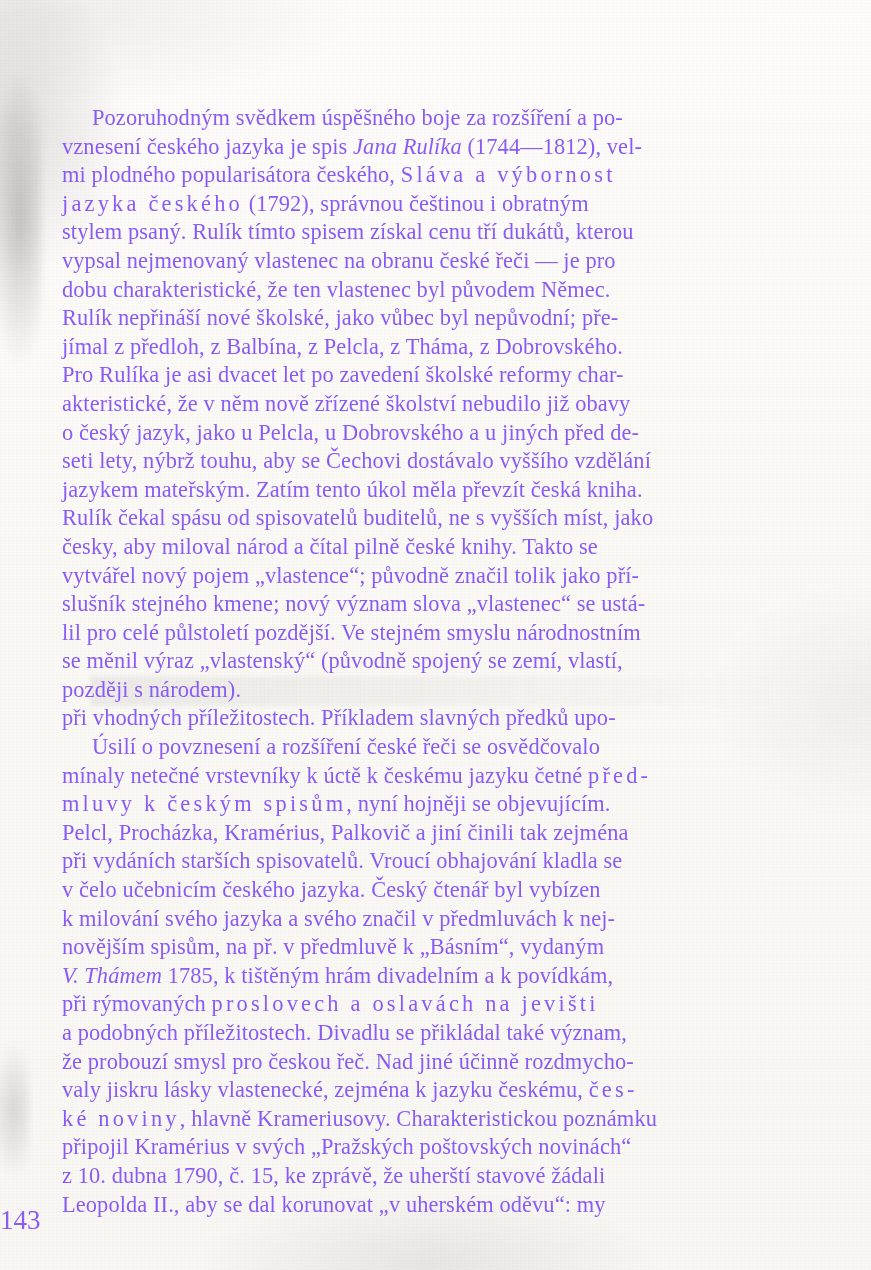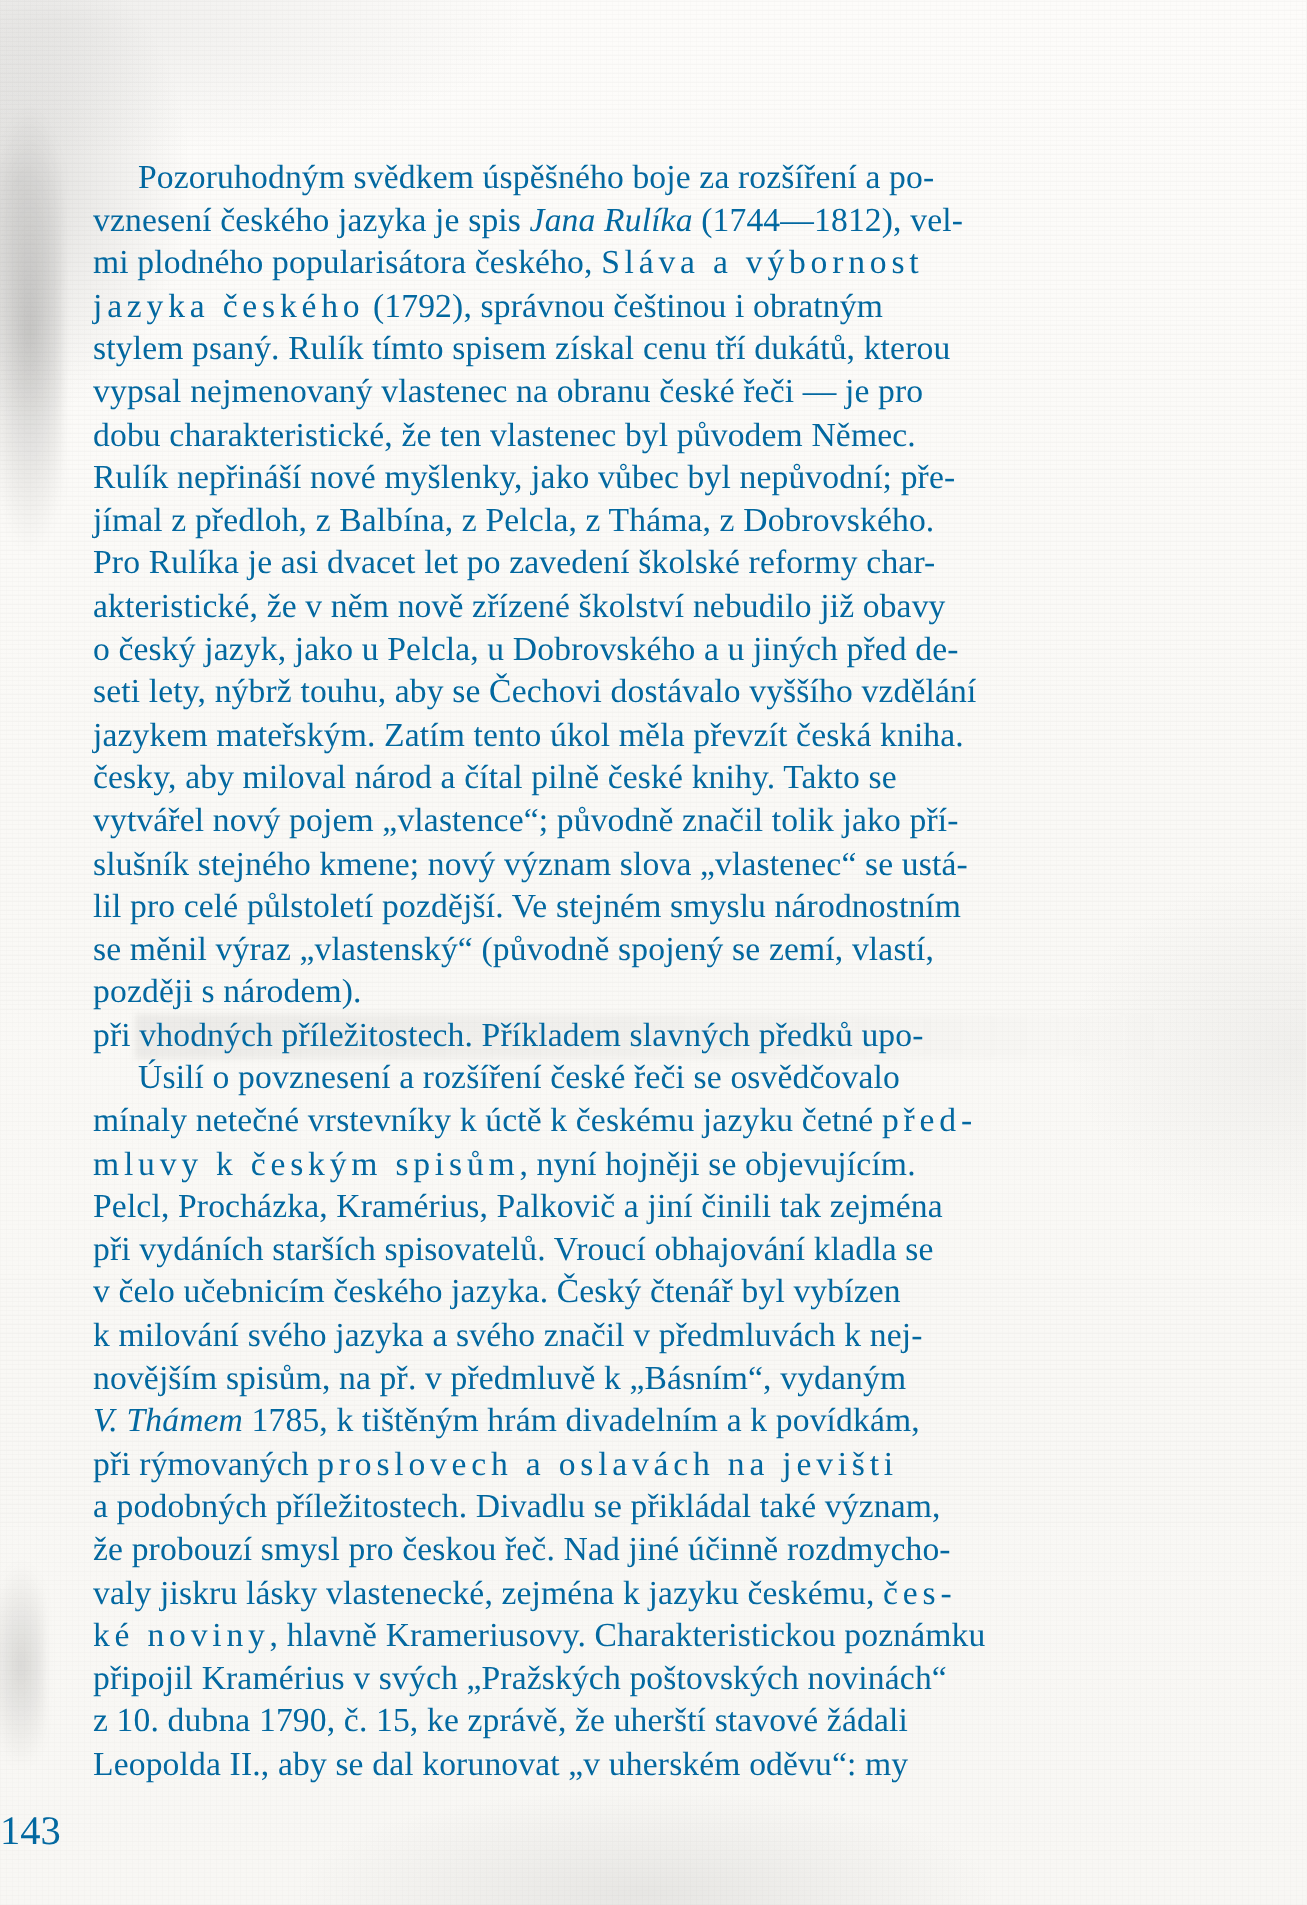--- a/index.html
+++ b/index.html
@@ -15,7 +15,7 @@
     background: #fbfaf8;
     overflow: hidden;
     font-family: "Liberation Serif", "DejaVu Serif", serif;
-    color: #0369a1;
+    color: #8b5cf6;
   }
 
   

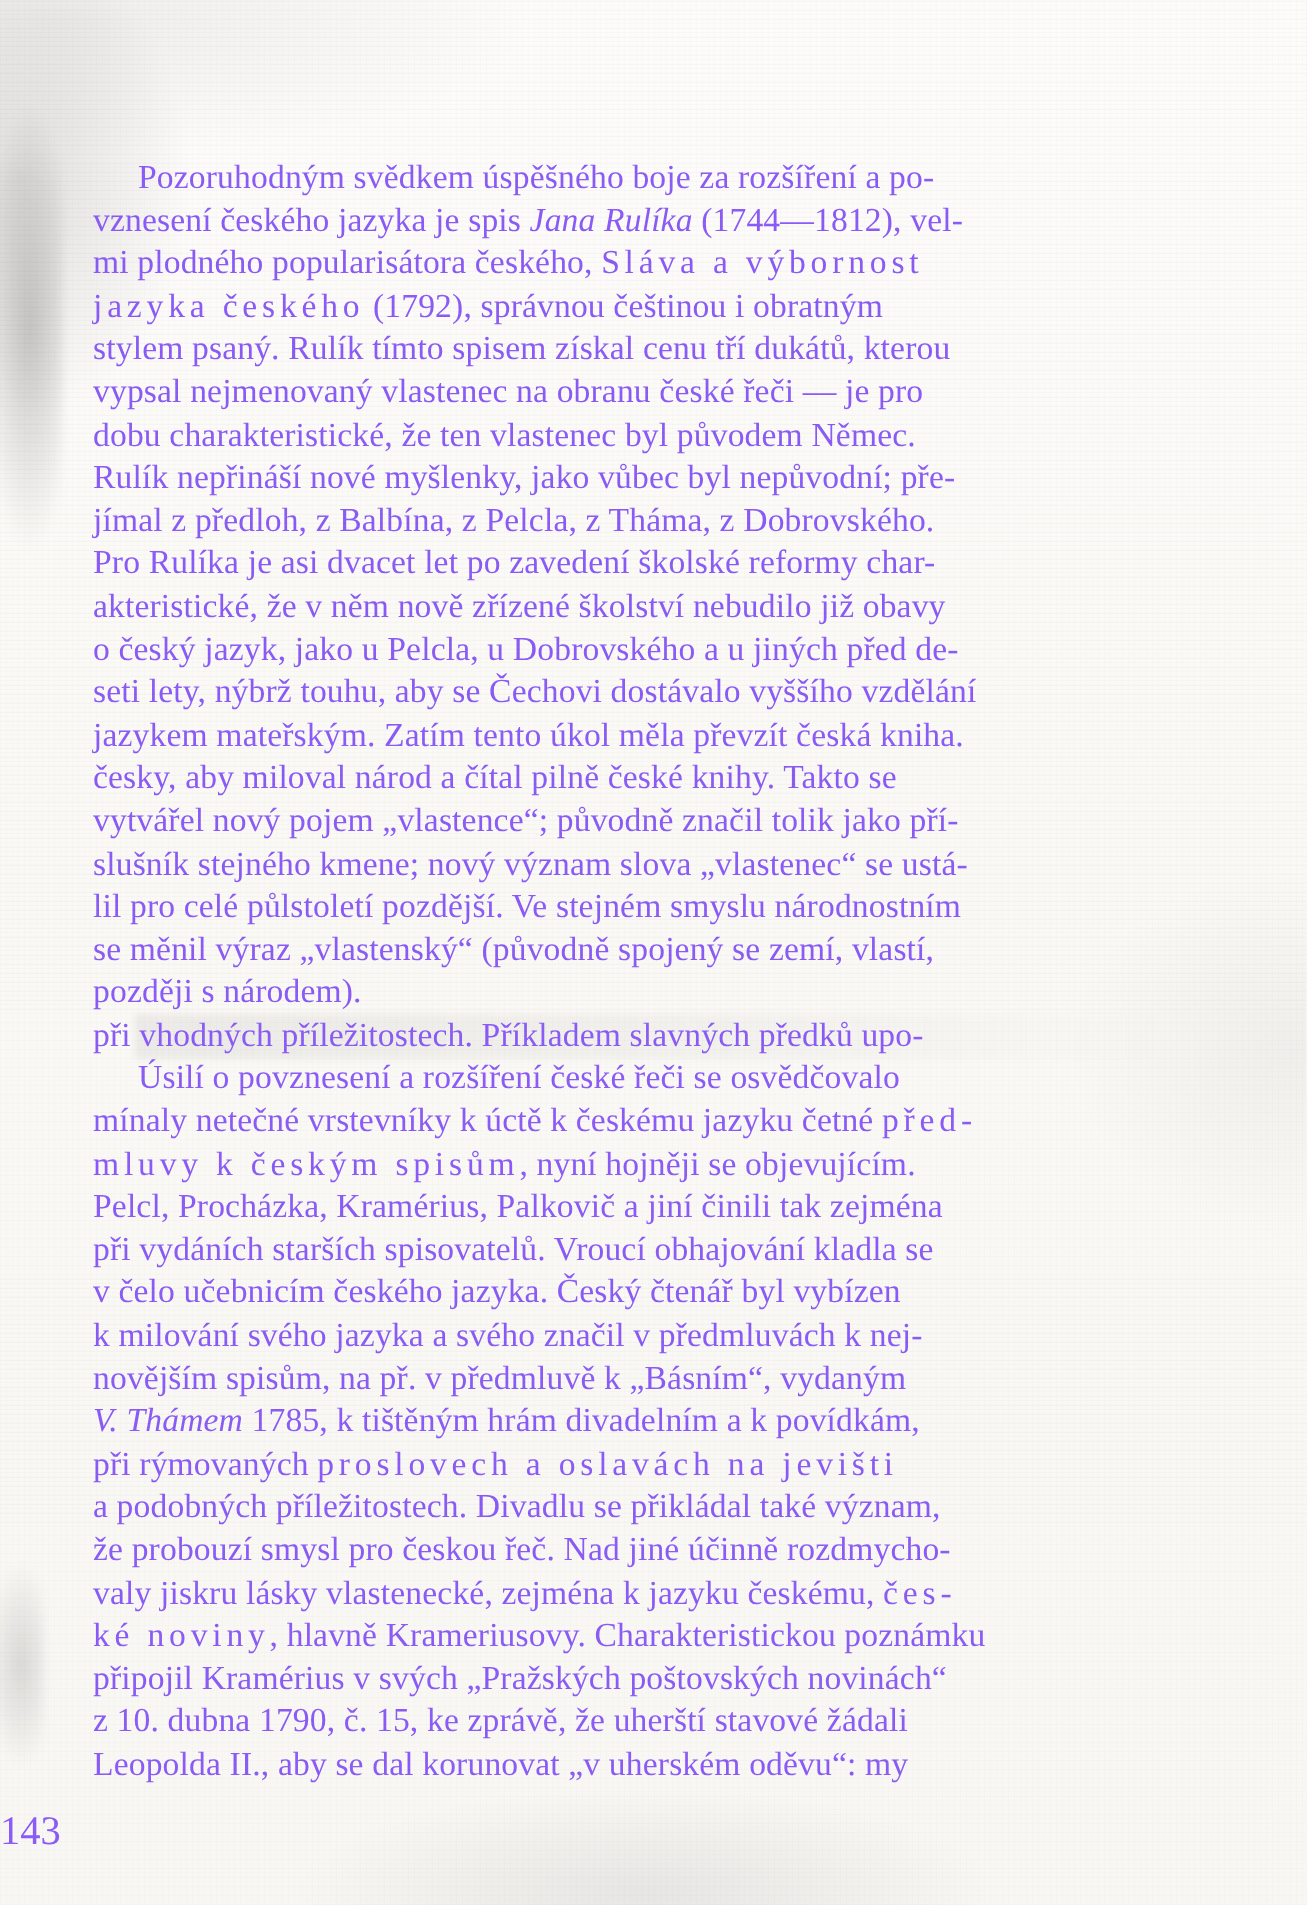--- a/index.html
+++ b/index.html
@@ -121,7 +121,7 @@
       <div class="line"><span>stylem psaný. Rulík tímto spisem získal cenu tří dukátů, kterou</span></div>
       <div class="line"><span>vypsal nejmenovaný vlastenec na obranu české řeči — je pro</span></div>
       <div class="line"><span>dobu charakteristické, že ten vlastenec byl původem Němec.</span></div>
-      <div class="line"><span>Rulík nepřináší nové myšlenky, jako vůbec byl nepůvodní; pře-</span></div>
+      <div class="line"><span>Rulík nepřináší nové školské, jako vůbec byl nepůvodní; pře-</span></div>
       <div class="line"><span>jímal z předloh, z Balbína, z Pelcla, z Tháma, z Dobrovského.</span></div>
       <div class="line"><span>Pro Rulíka je asi dvacet let po zavedení školské reformy char-</span></div>
       <div class="line"><span>akteristické, že v něm nově zřízené školství nebudilo již obavy</span></div>

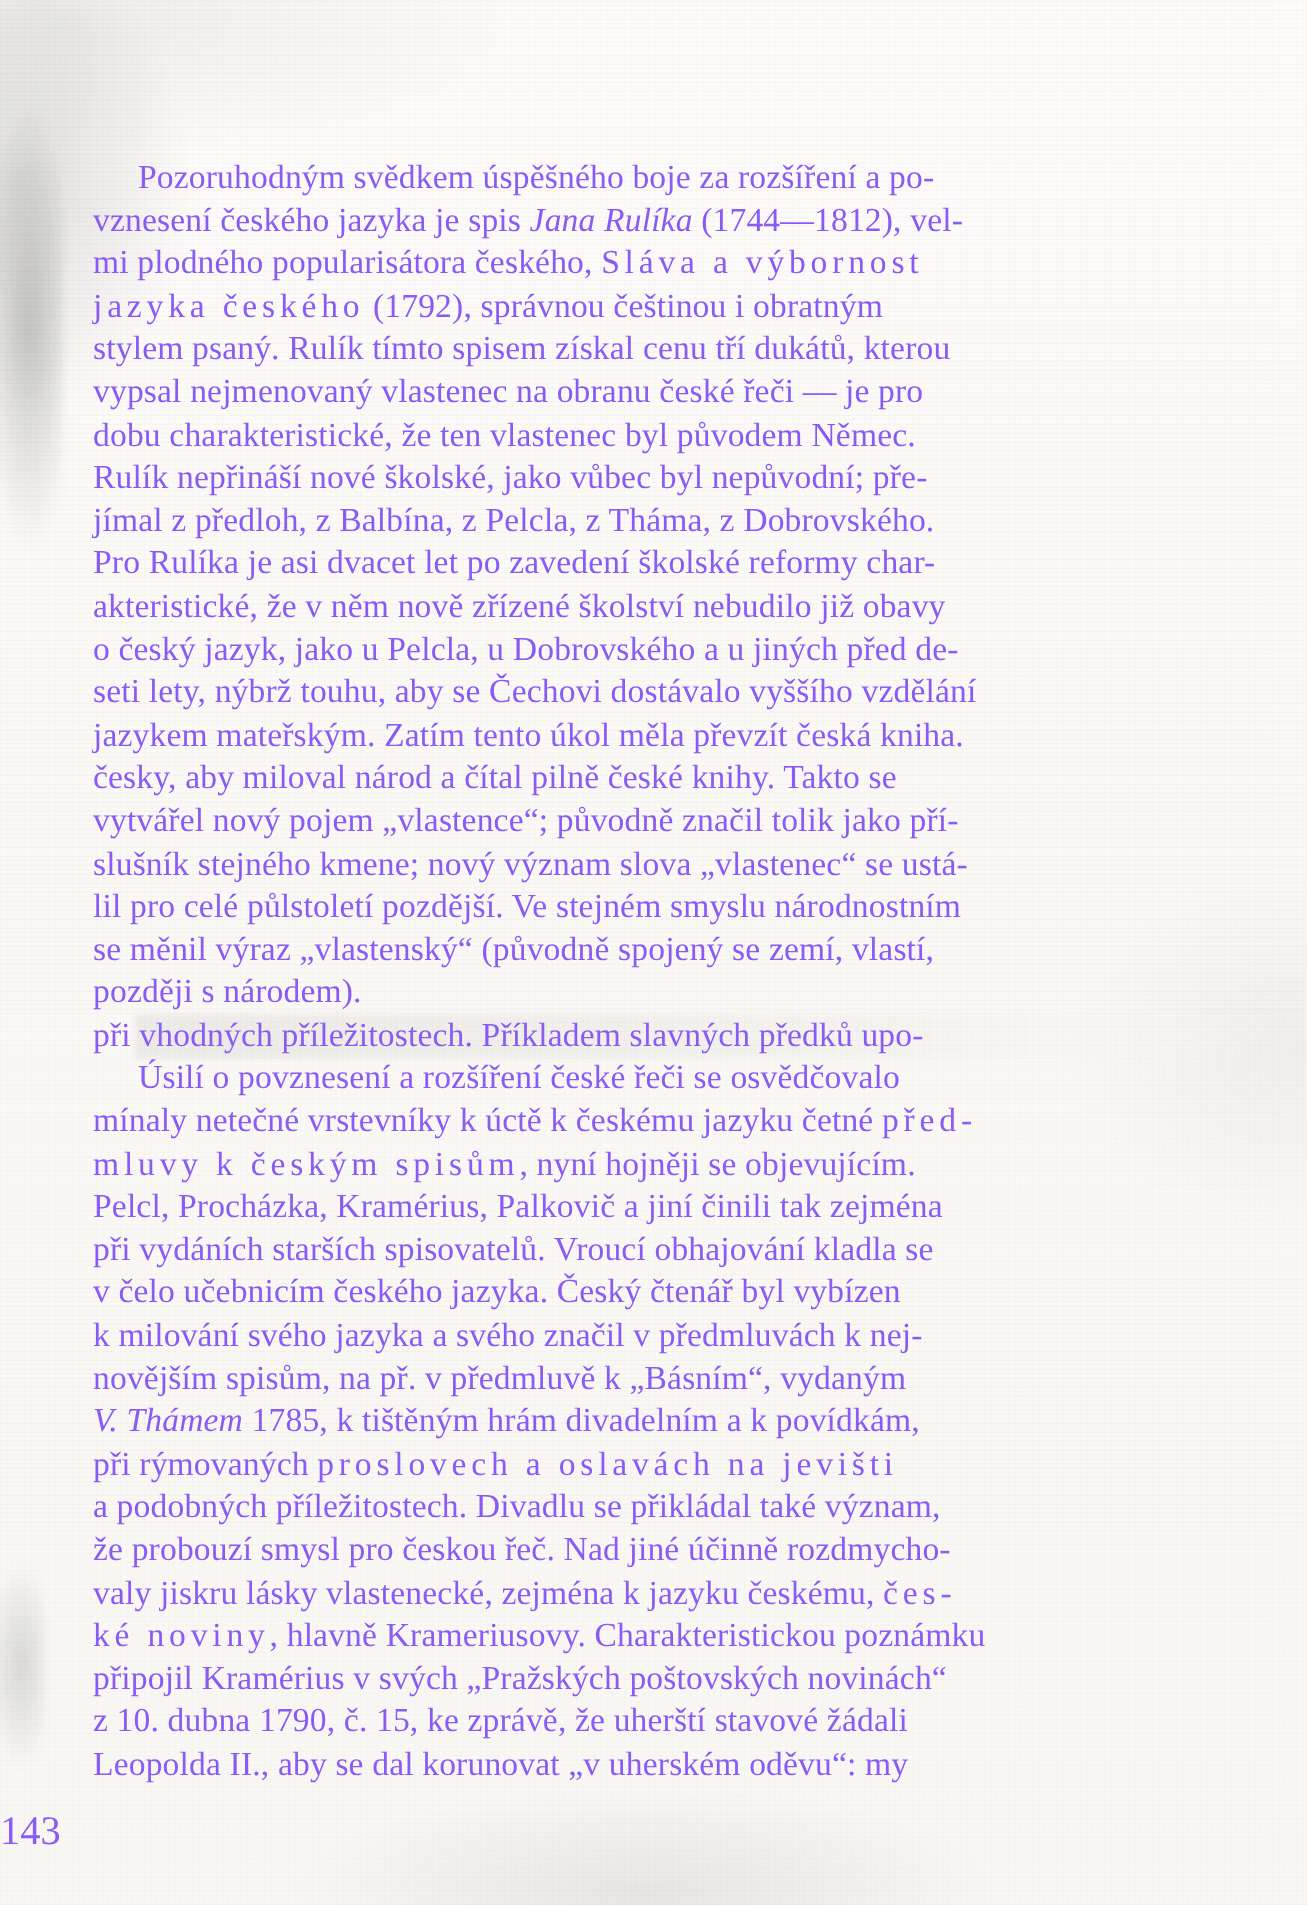--- a/index.html
+++ b/index.html
@@ -128,6 +128,7 @@
       <div class="line"><span>o český jazyk, jako u Pelcla, u Dobrovského a u jiných před de-</span></div>
       <div class="line"><span>seti lety, nýbrž touhu, aby se Čechovi dostávalo vyššího vzdělání</span></div>
       <div class="line"><span>jazykem mateřským. Zatím tento úkol měla převzít česká kniha.</span></div>
+      <div class="line"><span>Rulík čekal spásu od spisovatelů buditelů, ne s vyšších míst, jako</span></div>
       <div class="line"><span>česky, aby miloval národ a čítal pilně české knihy. Takto se</span></div>
       <div class="line"><span>vytvářel nový pojem „vlastence“; původně značil tolik jako pří-</span></div>
       <div class="line"><span>slušník stejného kmene; nový význam slova „vlastenec“ se ustá-</span></div>

